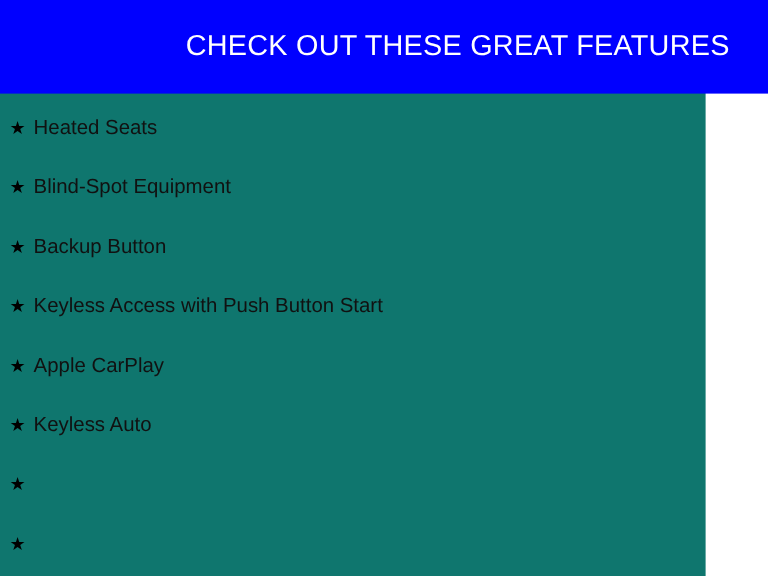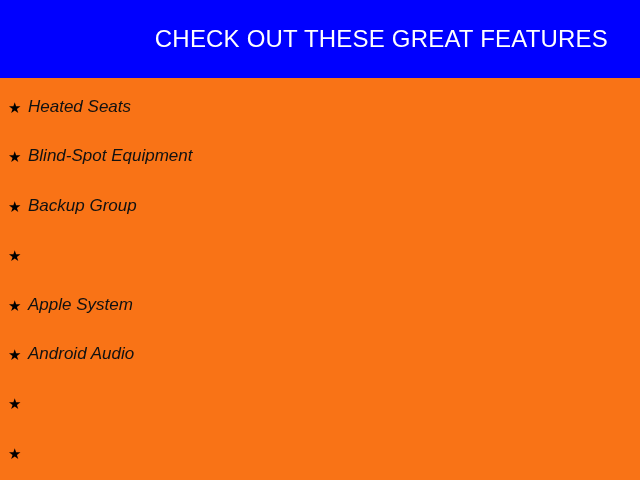--- a/index.html
+++ b/index.html
@@ -19,9 +19,9 @@
 
   .page {
     position: relative;
-    width: 640px;
+    width: 588px;
     height: 480px;
-    background: #f97316;
+    background: #0f766e;
   }
 
   

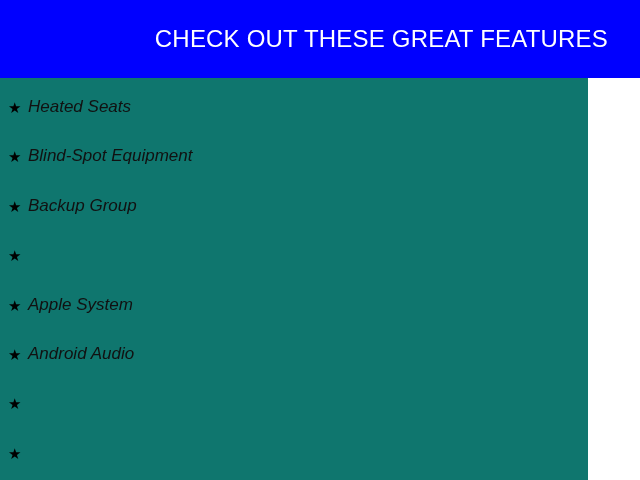--- a/index.html
+++ b/index.html
@@ -84,7 +84,6 @@
     font-weight: 400;
     line-height: 1.1;
     white-space: nowrap;
-    font-style: italic;
   }
 </style>
 </head>

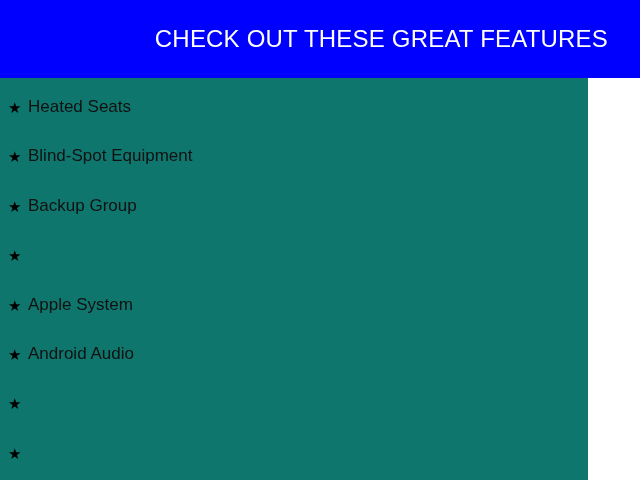--- a/index.html
+++ b/index.html
@@ -109,7 +109,7 @@
 
     <li class="feature-item" style="top: 116px;">
       <span class="feature-bullet">★</span>
-      <span class="feature-label">Backup Group</span>
+      <span class="feature-label">Backup Button</span>
     </li>
 
     <li class="feature-item" style="top: 165px;">

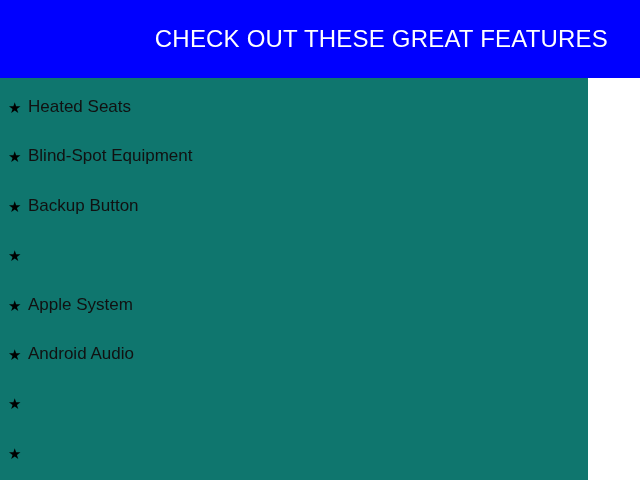--- a/index.html
+++ b/index.html
@@ -114,6 +114,7 @@
 
     <li class="feature-item" style="top: 165px;">
       <span class="feature-bullet">★</span>
+      <span class="feature-label">Keyless Access with Push Button Start</span>
     </li>
 
     <li class="feature-item" style="top: 215px;">

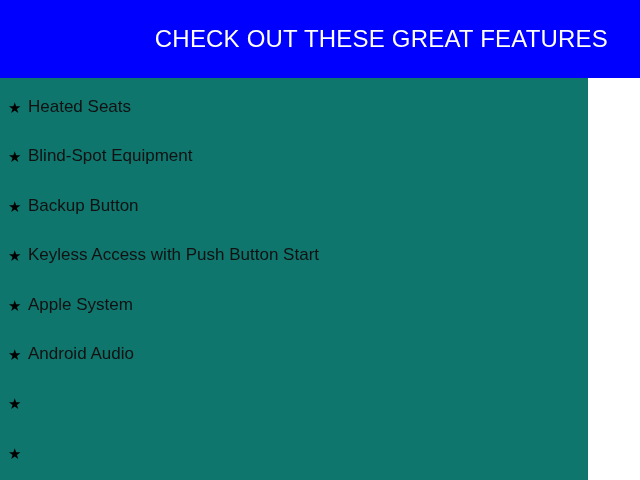--- a/index.html
+++ b/index.html
@@ -119,7 +119,7 @@
 
     <li class="feature-item" style="top: 215px;">
       <span class="feature-bullet">★</span>
-      <span class="feature-label">Apple System</span>
+      <span class="feature-label">Apple CarPlay</span>
     </li>
 
     <li class="feature-item" style="top: 264px;">

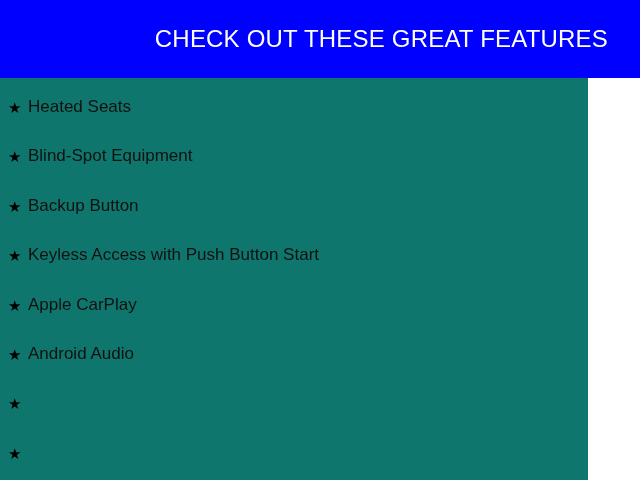--- a/index.html
+++ b/index.html
@@ -124,7 +124,7 @@
 
     <li class="feature-item" style="top: 264px;">
       <span class="feature-bullet">★</span>
-      <span class="feature-label">Android Audio</span>
+      <span class="feature-label">Keyless Auto</span>
     </li>
 
     <li class="feature-item" style="top: 313px;">

